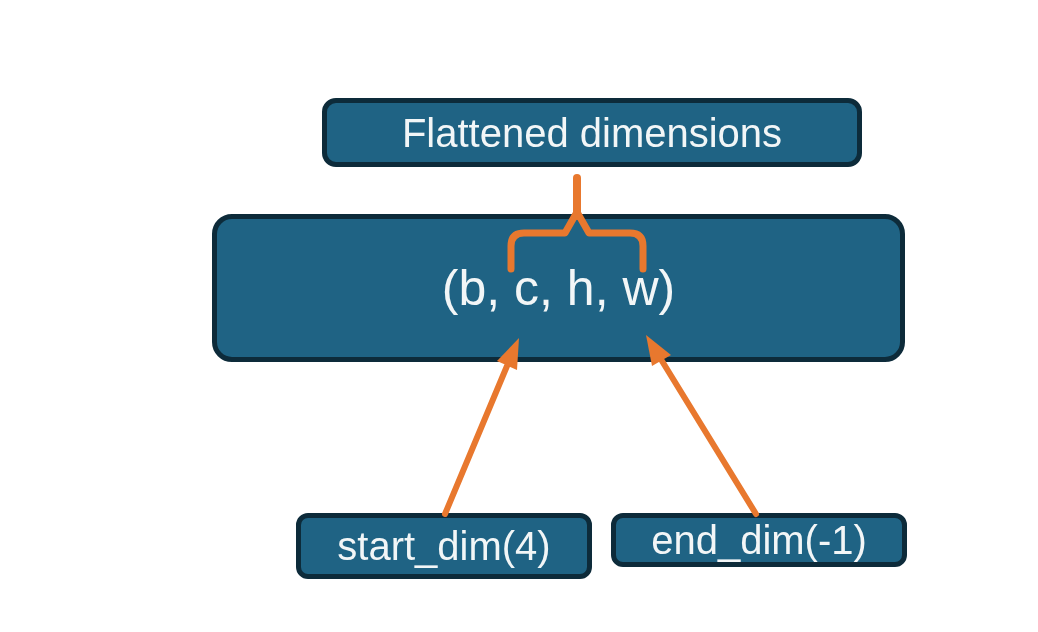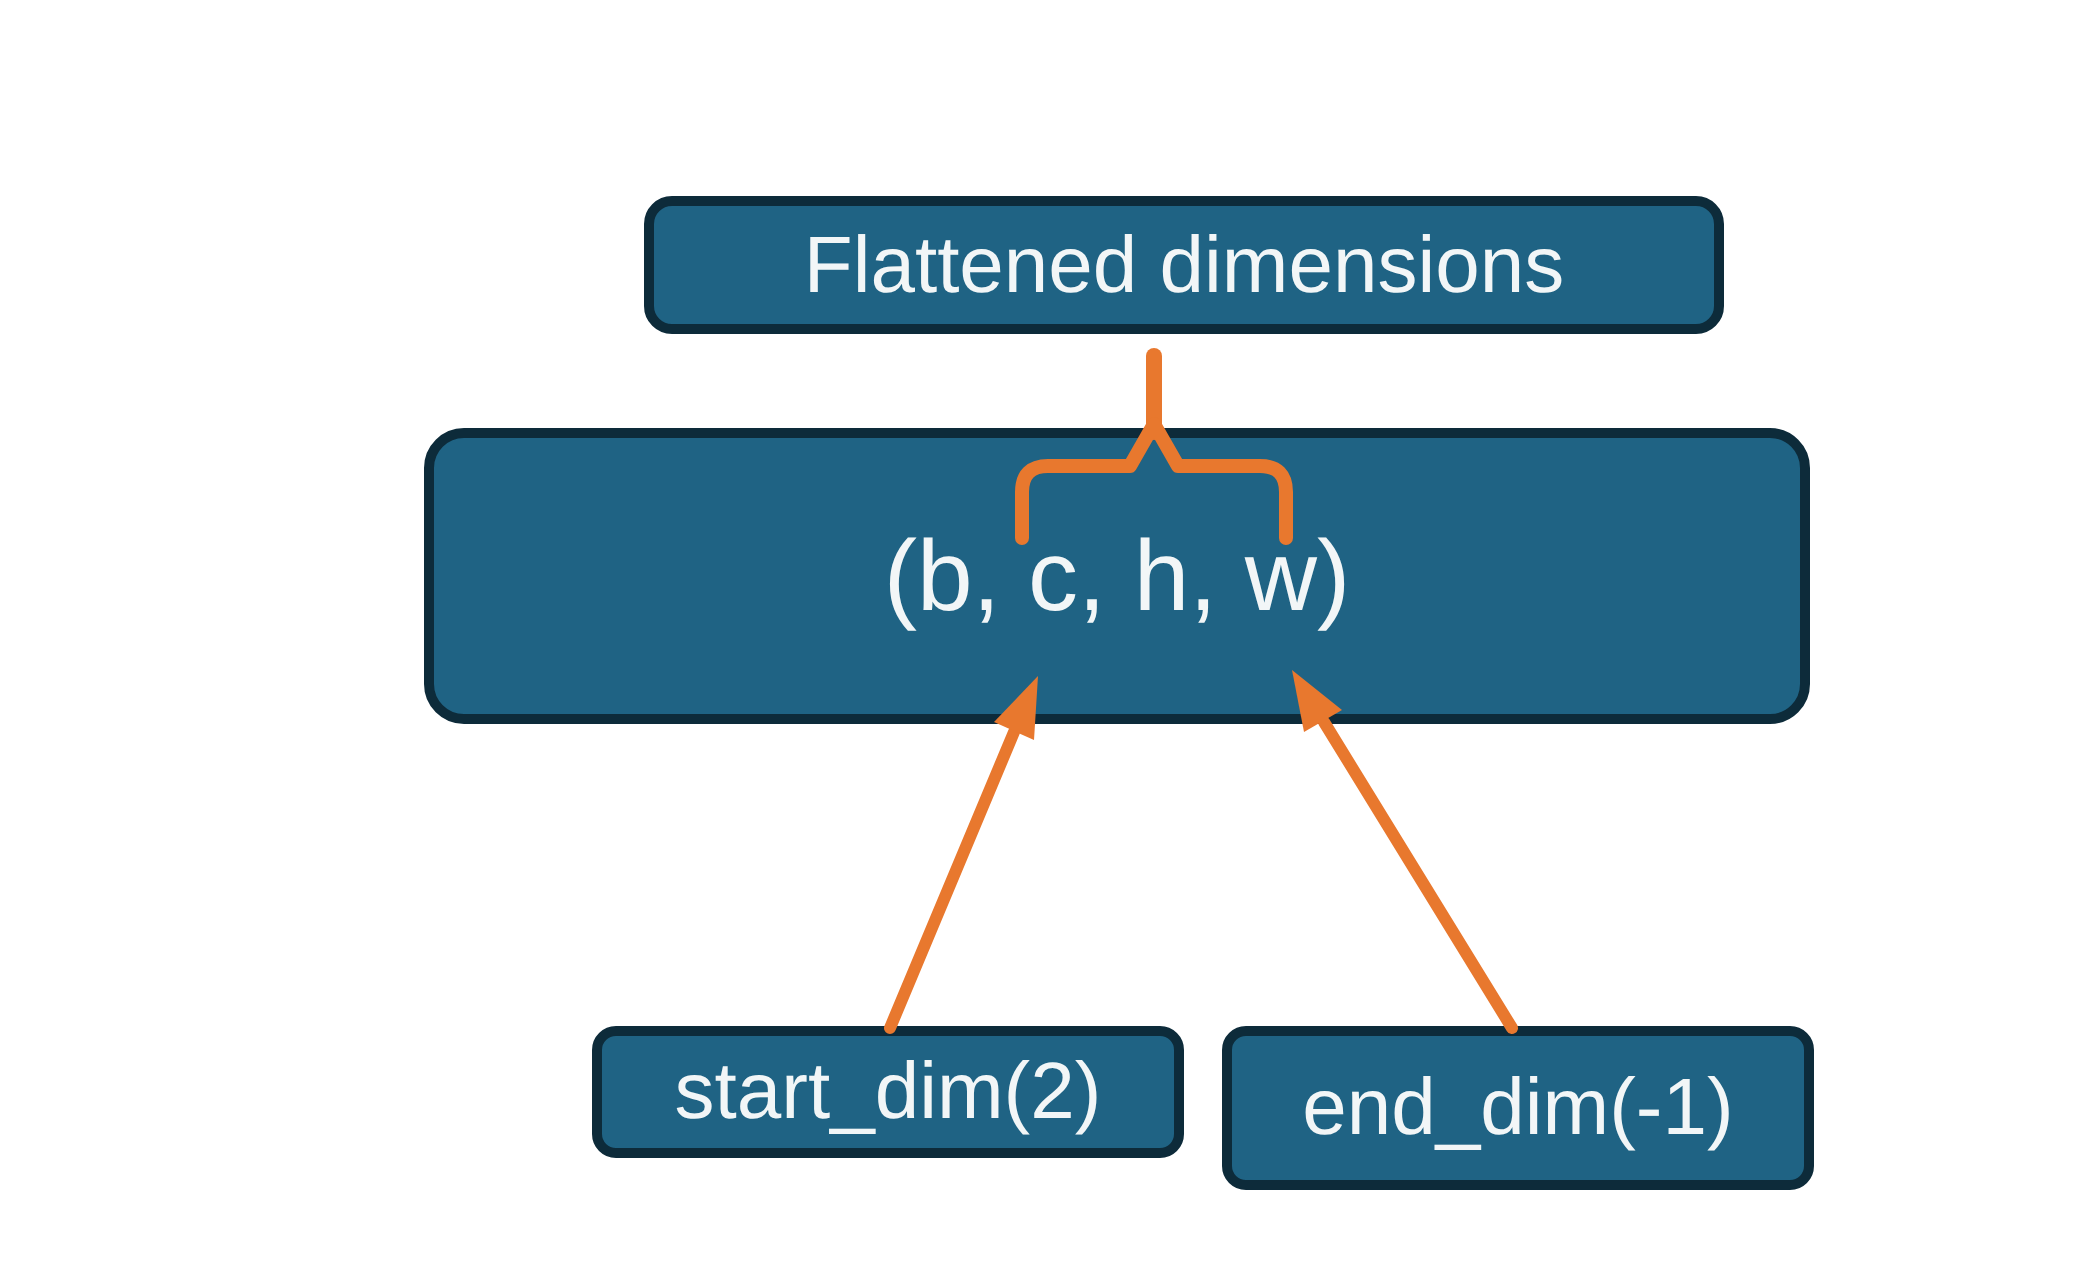--- a/index.html
+++ b/index.html
@@ -91,7 +91,7 @@
   </div>
 
   <div class="node node-start-dim">
-    <span>start_dim(2)</span>
+    <span>start_dim(4)</span>
   </div>
 
   <div class="node node-end-dim">

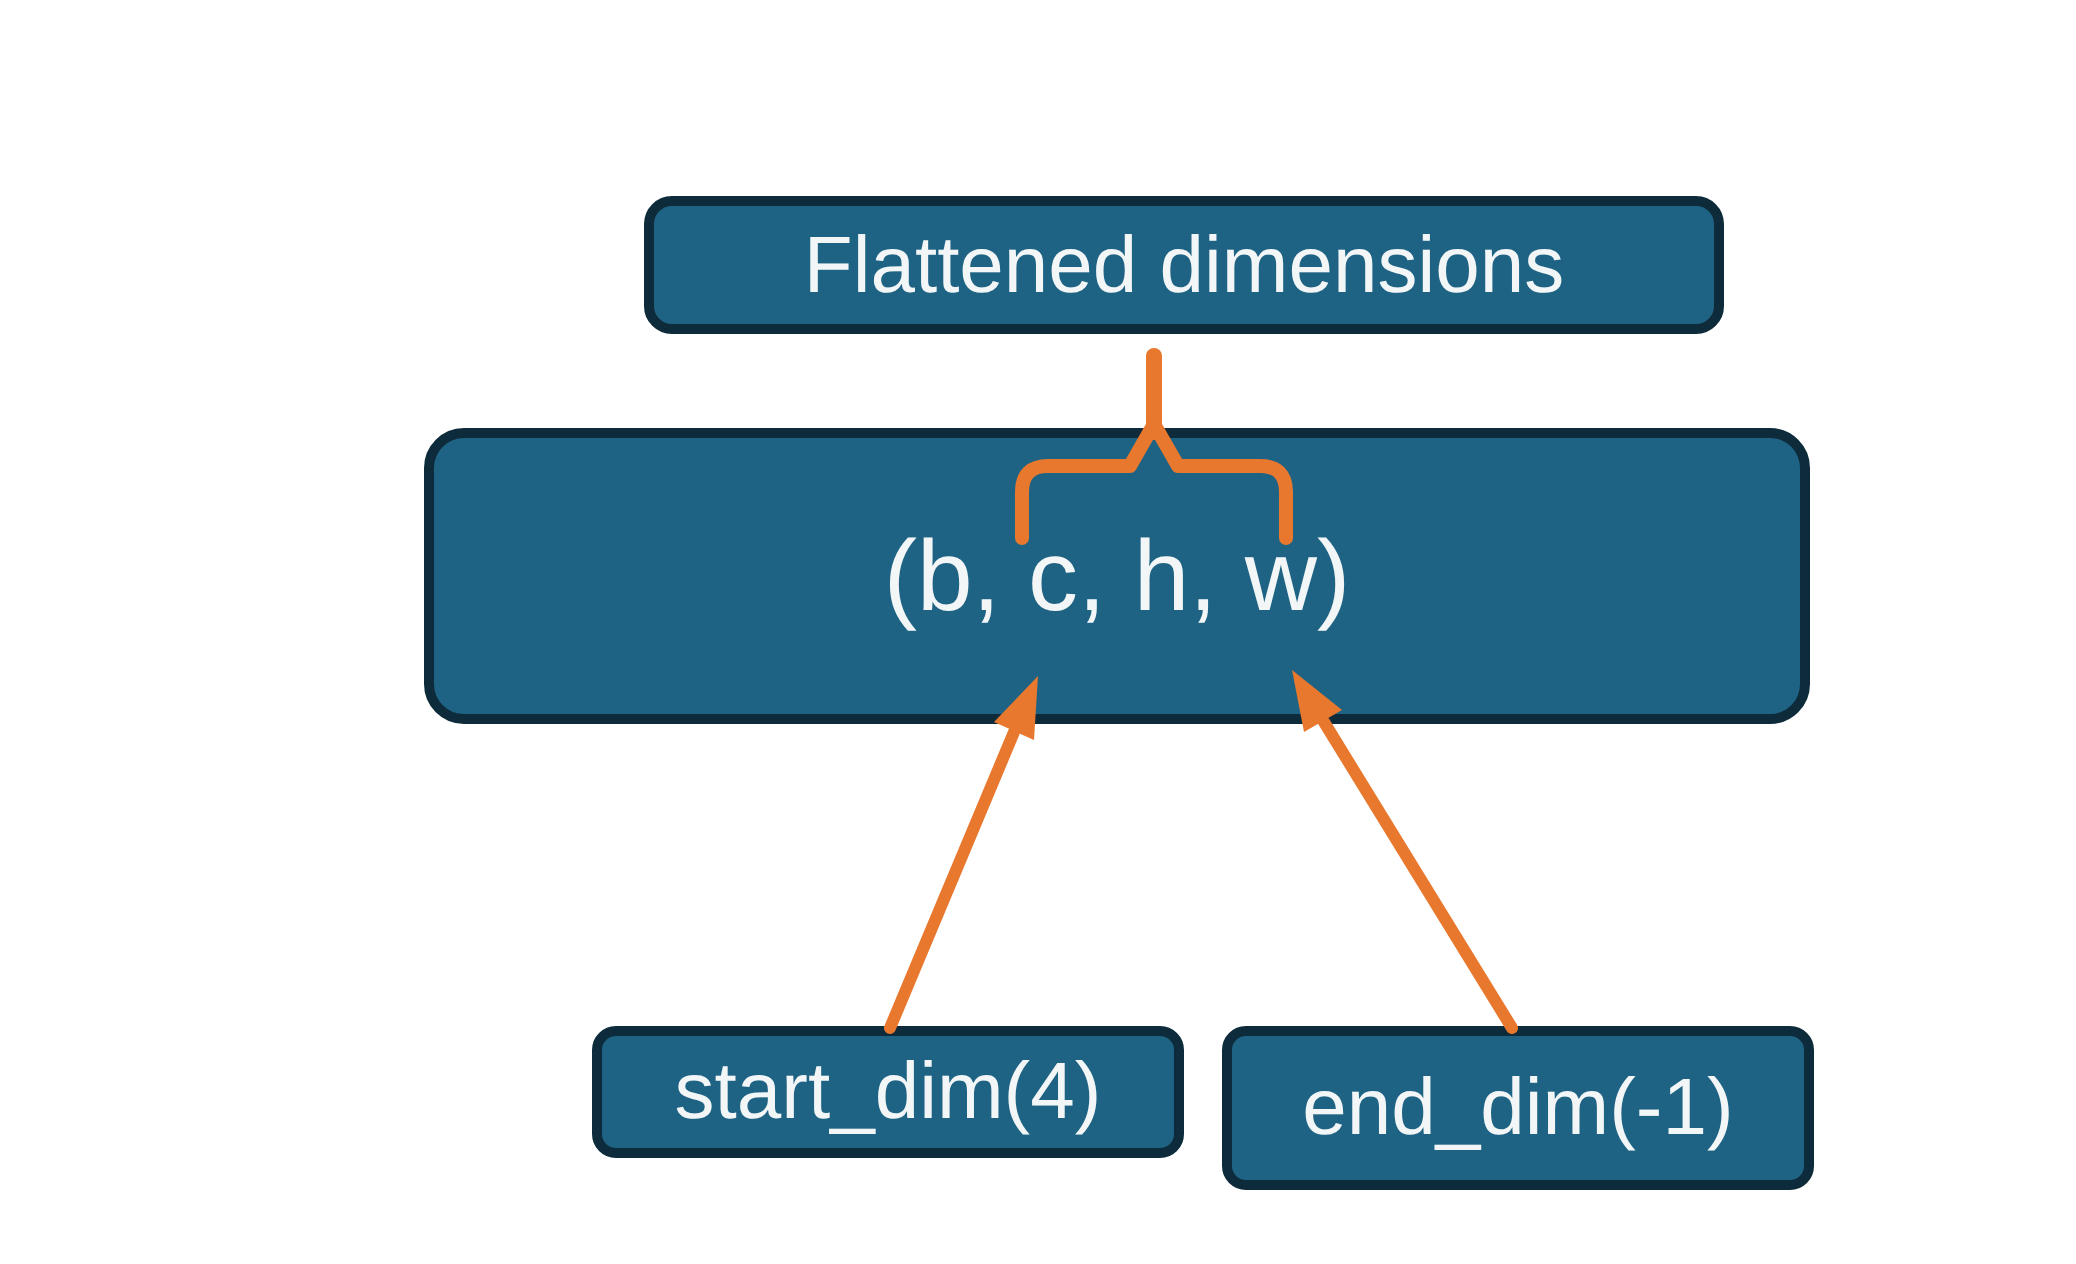--- a/index.html
+++ b/index.html
@@ -56,7 +56,7 @@
   }
   .node-end-dim {
     left: 582px; top: 513px;
-    width: 296px; height: 82px;
+    width: 296px; height: 54px;
     border-radius: 12px;
     font-size: 40px;
   }

